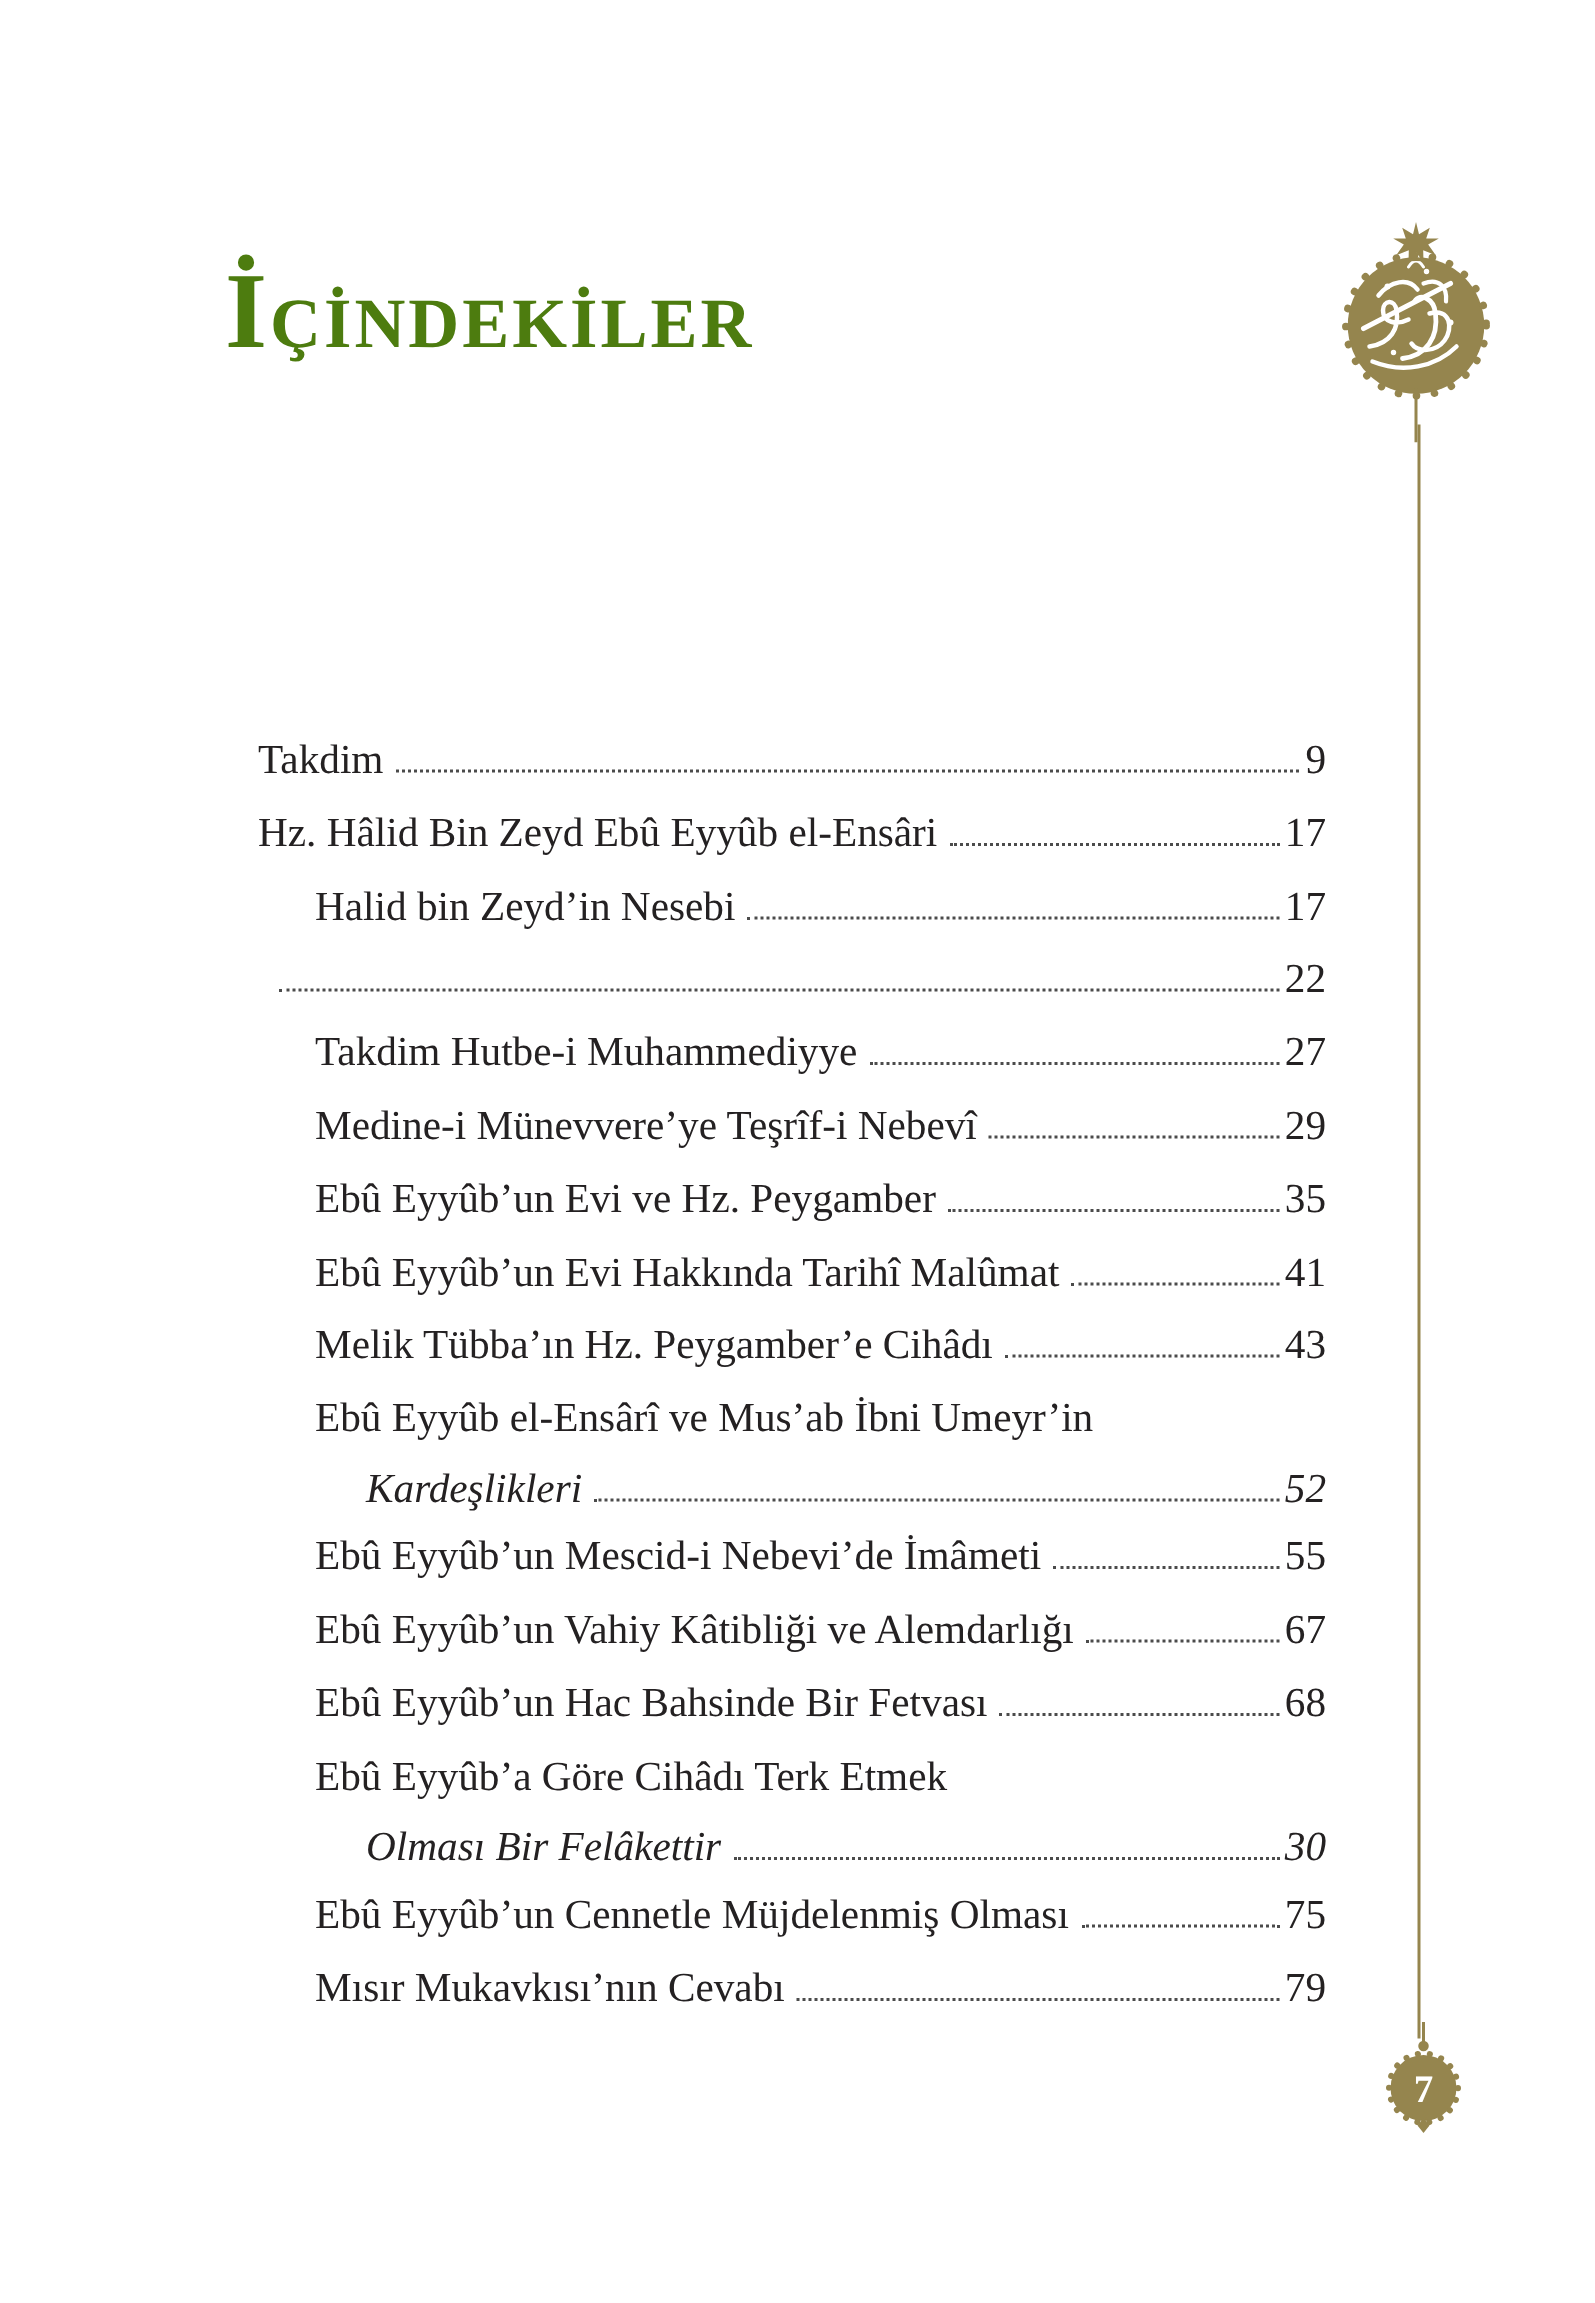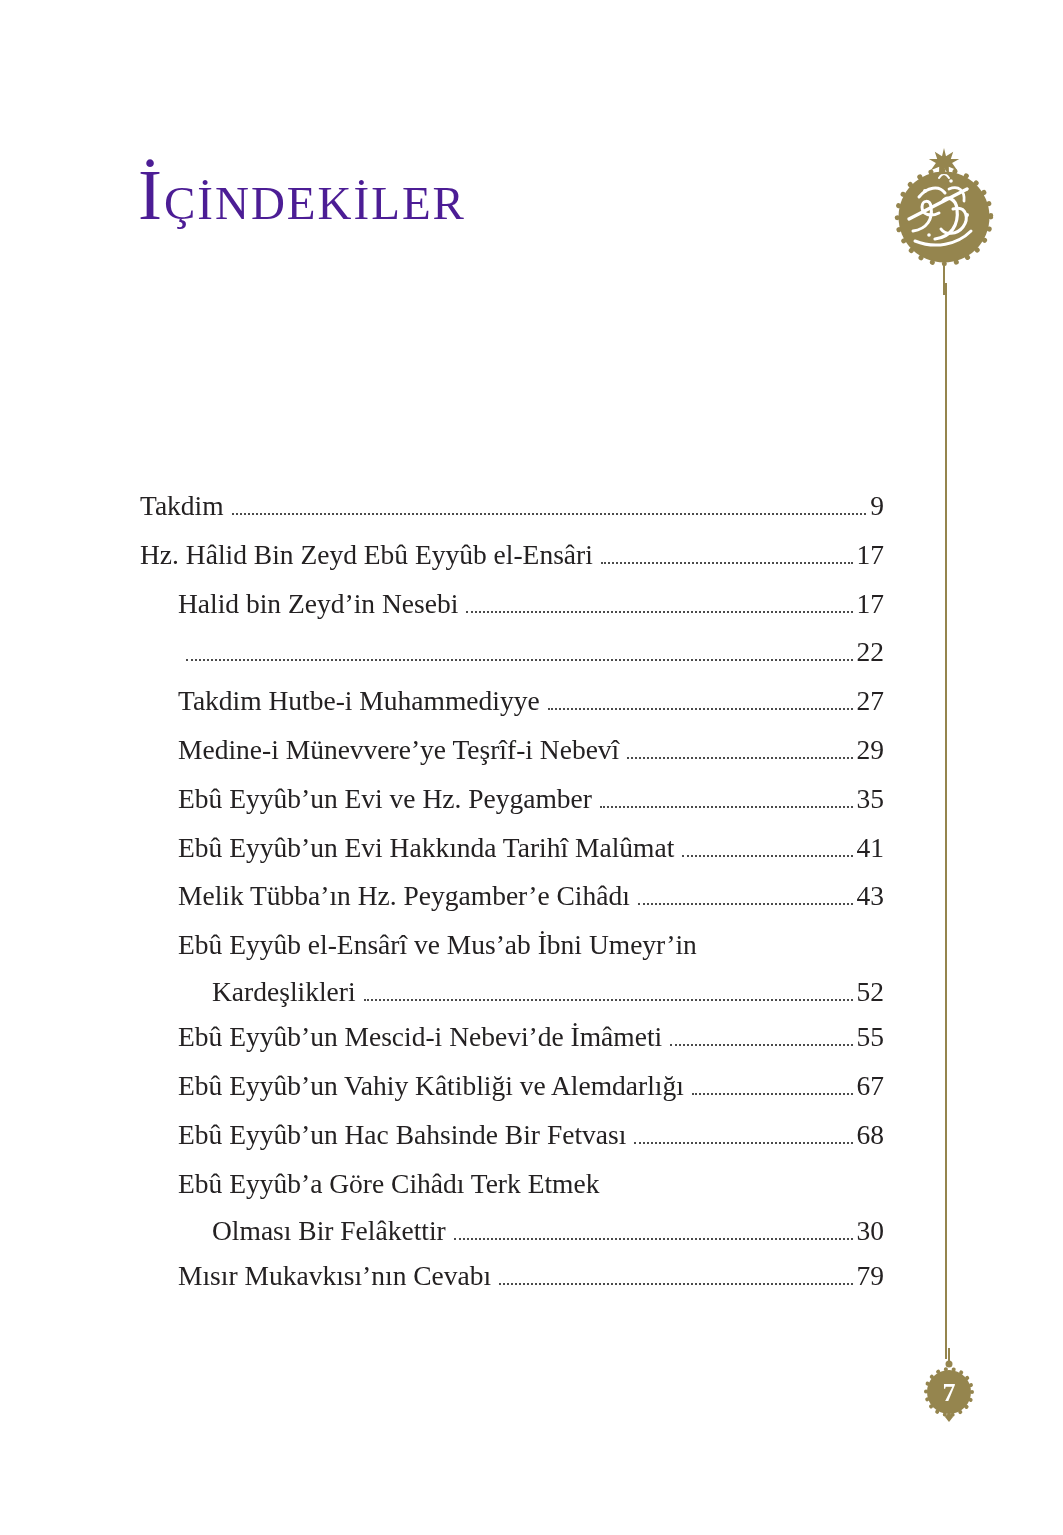--- a/index.html
+++ b/index.html
@@ -15,11 +15,11 @@
   
   .page-title {
     position:absolute; left:134px; top:152px;
-    margin:4px; padding:0;
+    margin:16px; padding:0;
     font-size:47px; line-height:78px;
-    font-weight:normal;
+    font-weight:bold;
     letter-spacing:2px;
-    color:#4c1d95;
+    color:#4d7c0f;
     white-space:nowrap;
   }
   .page-title::first-letter { font-size:72px; }

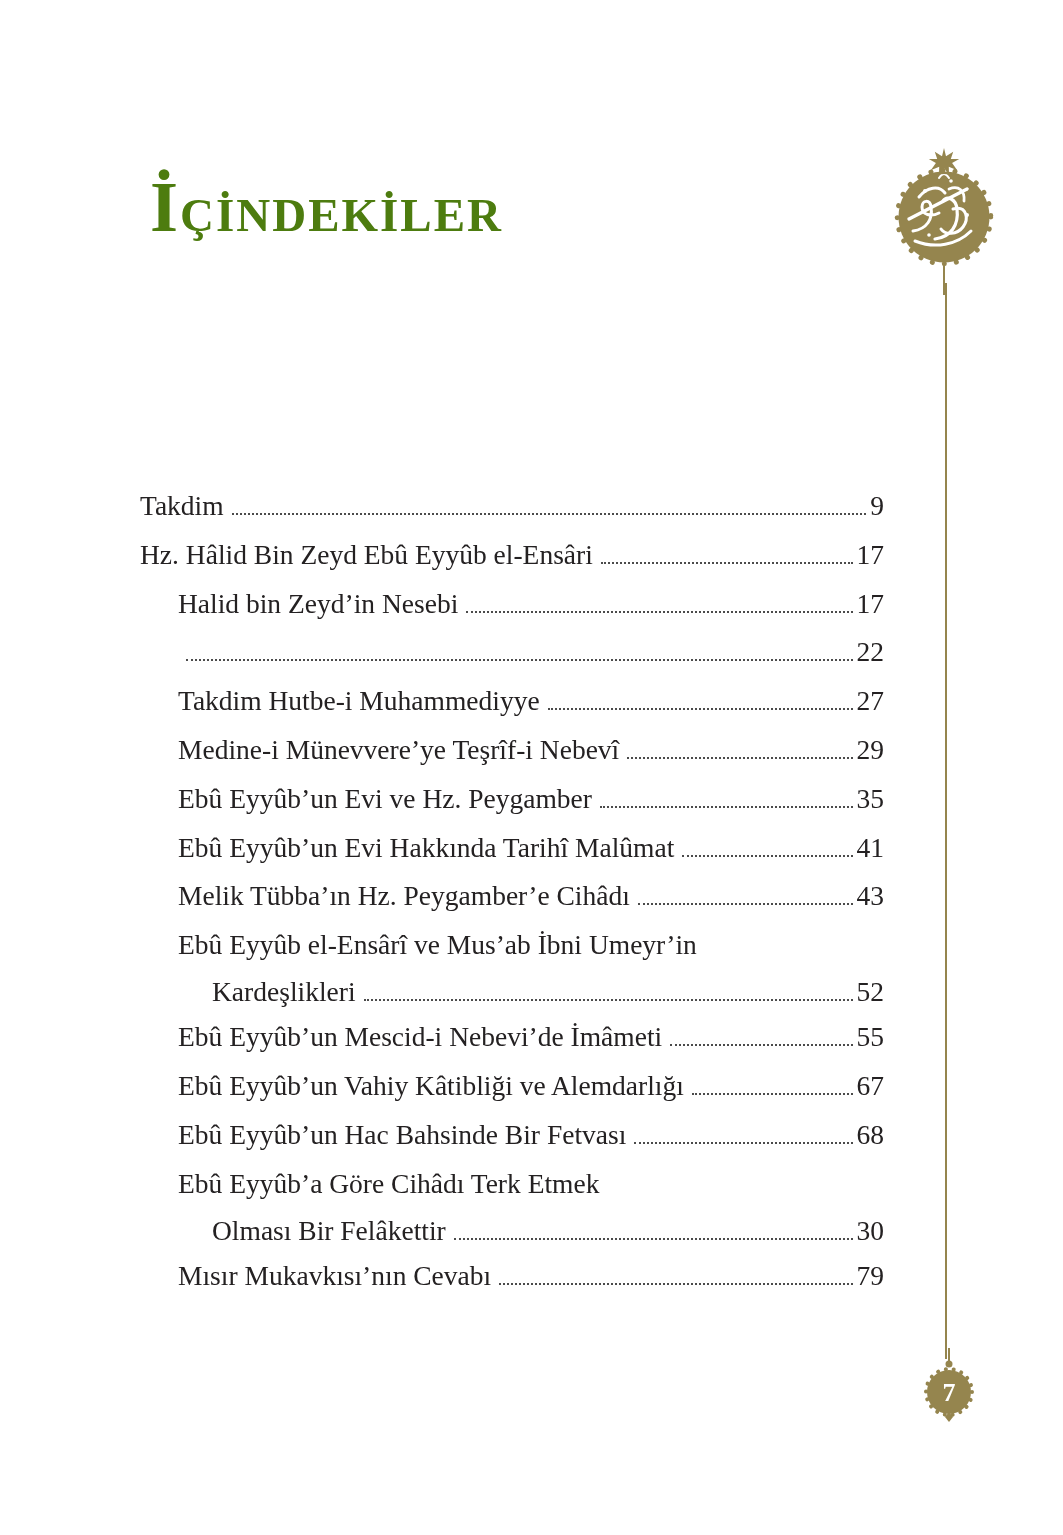--- a/index.html
+++ b/index.html
@@ -42,7 +42,7 @@
   .entry .line { display:flex; align-items:baseline; line-height:48.8px; }
   .entry .line.cont { line-height:43.5px; padding-left:34px; }
   .entry.lvl1 { padding-left:38px; }
-  .lbl { white-space:nowrap; }
+  .lbl { white-space:nowrap;margin-left:32px; }
   .leader {
     flex:1 1 auto; min-width:14px; height:0;
     border-bottom:2px dotted #4b4b4b;

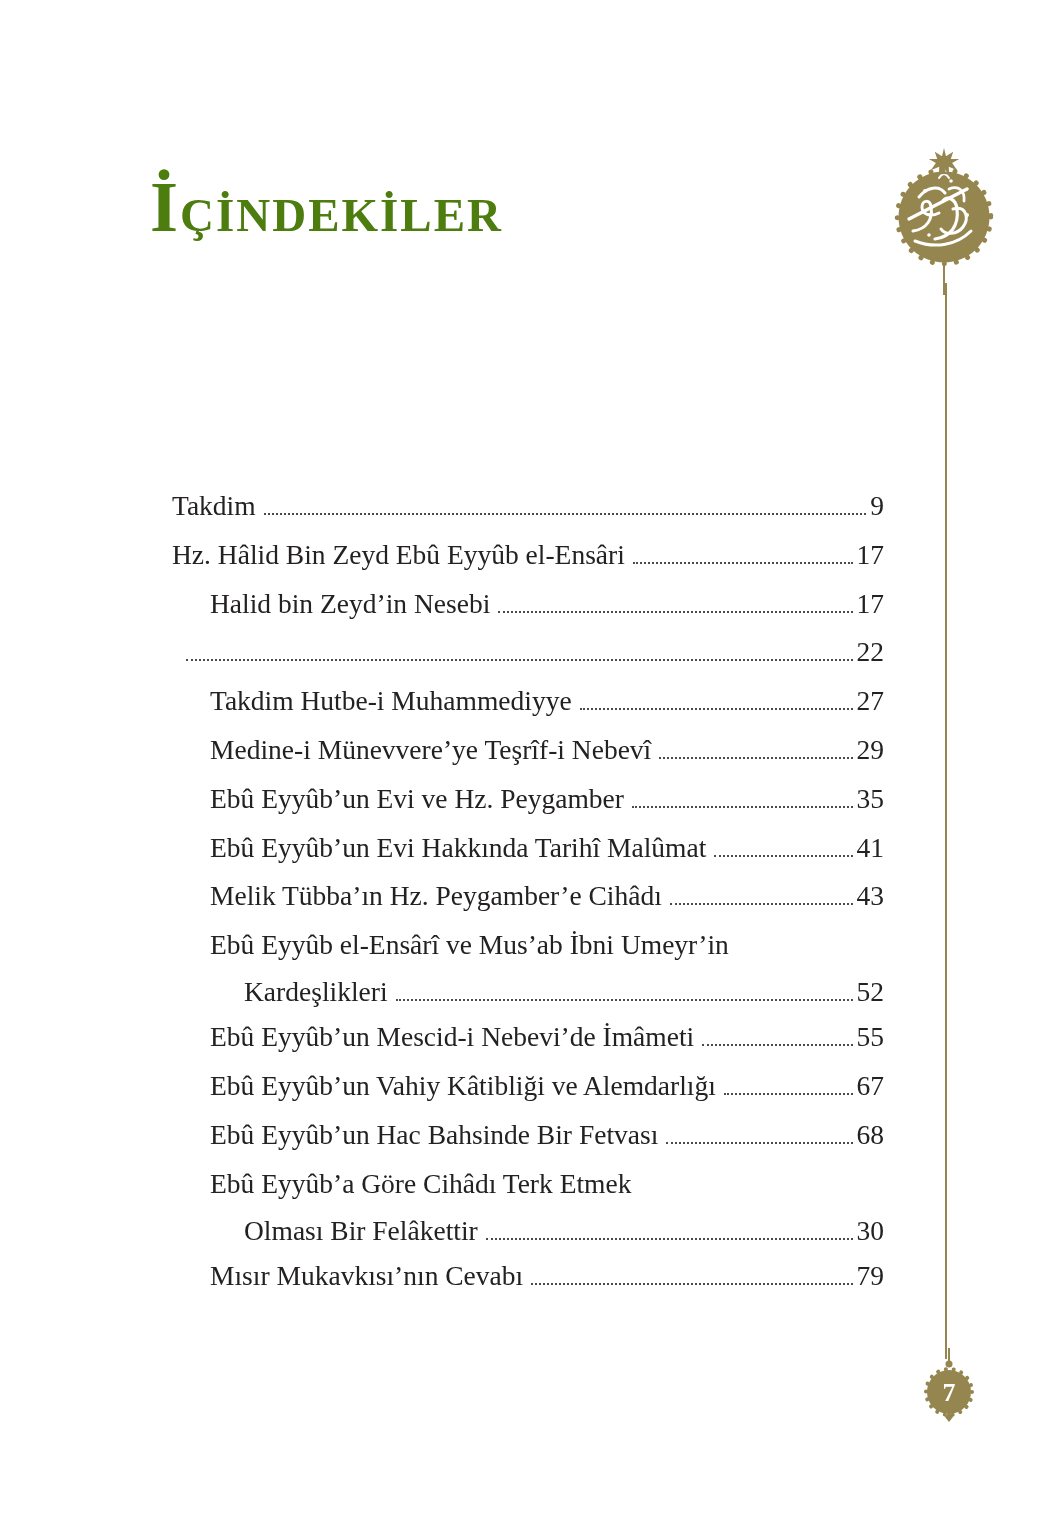--- a/index.html
+++ b/index.html
@@ -40,7 +40,7 @@
   }
   .entry { white-space:nowrap; }
   .entry .line { display:flex; align-items:baseline; line-height:48.8px; }
-  .entry .line.cont { line-height:43.5px; padding-left:34px; }
+  .entry .line.cont { line-height:43.5px; padding-left:34px;font-style:italic; }
   .entry.lvl1 { padding-left:38px; }
   .lbl { white-space:nowrap;margin-left:32px; }
   .leader {

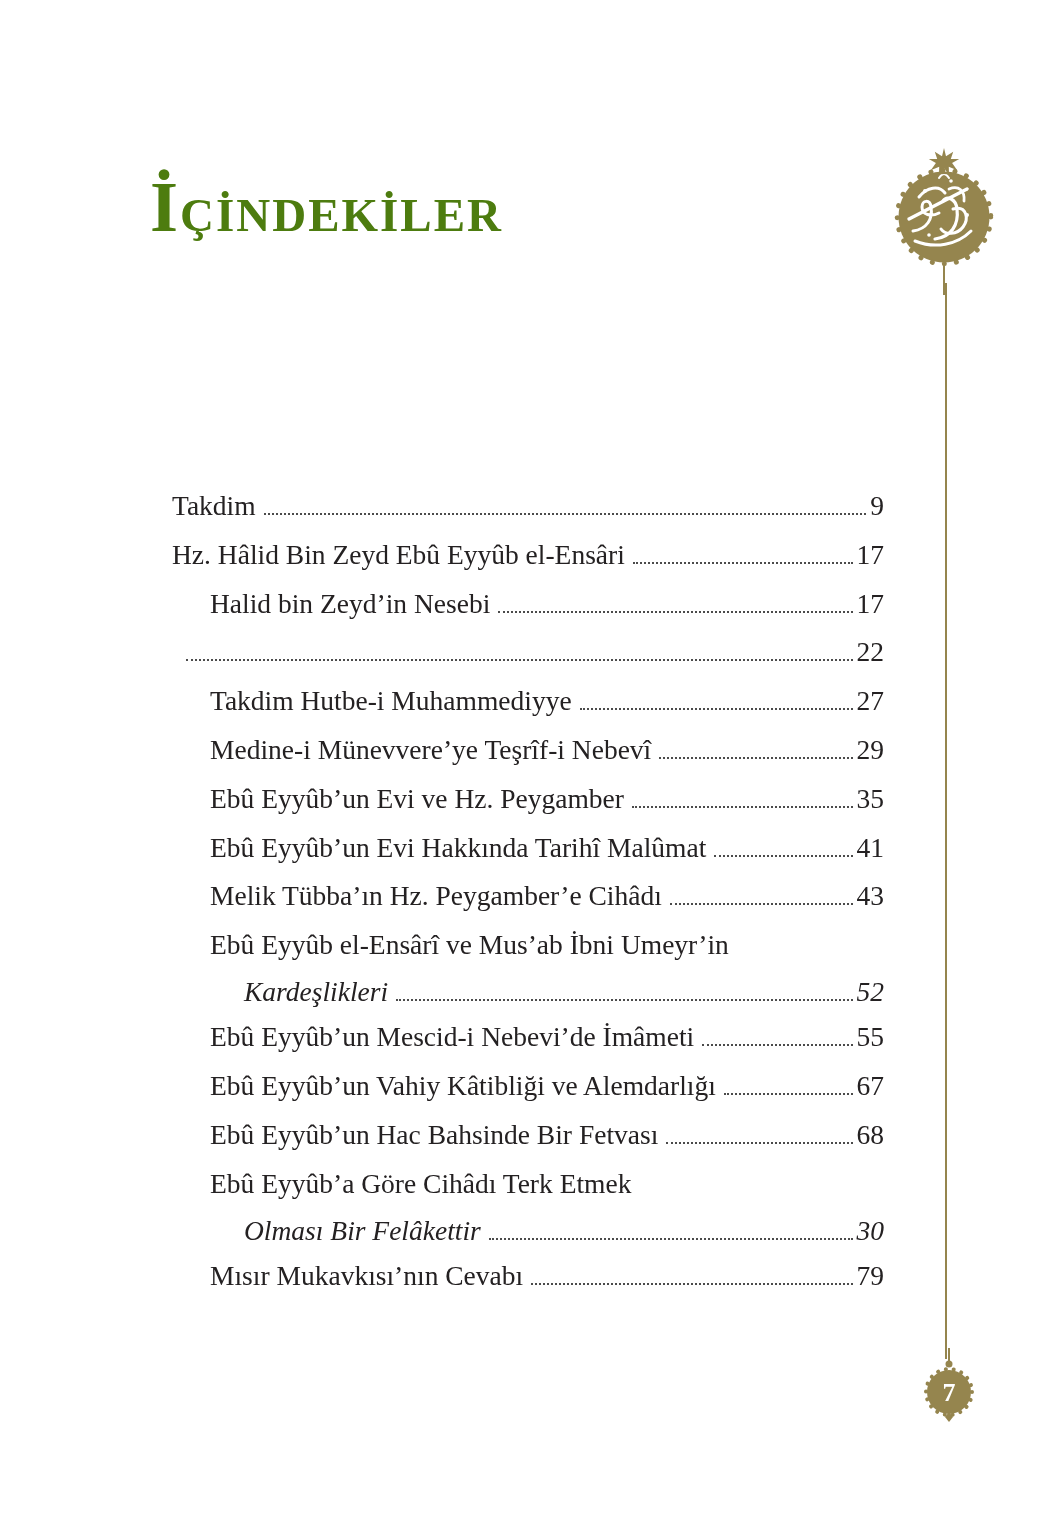--- a/index.html
+++ b/index.html
@@ -205,6 +205,13 @@
       </div>
       <div class="entry lvl1">
         <div class="line">
+          <span class="lbl">Ebû Eyyûb’un Cennetle Müjdelenmiş Olması</span>
+          <span class="leader"></span>
+          <span class="pg">75</span>
+        </div>
+      </div>
+      <div class="entry lvl1">
+        <div class="line">
           <span class="lbl">Mısır Mukavkısı’nın Cevabı</span>
           <span class="leader"></span>
           <span class="pg">79</span>

